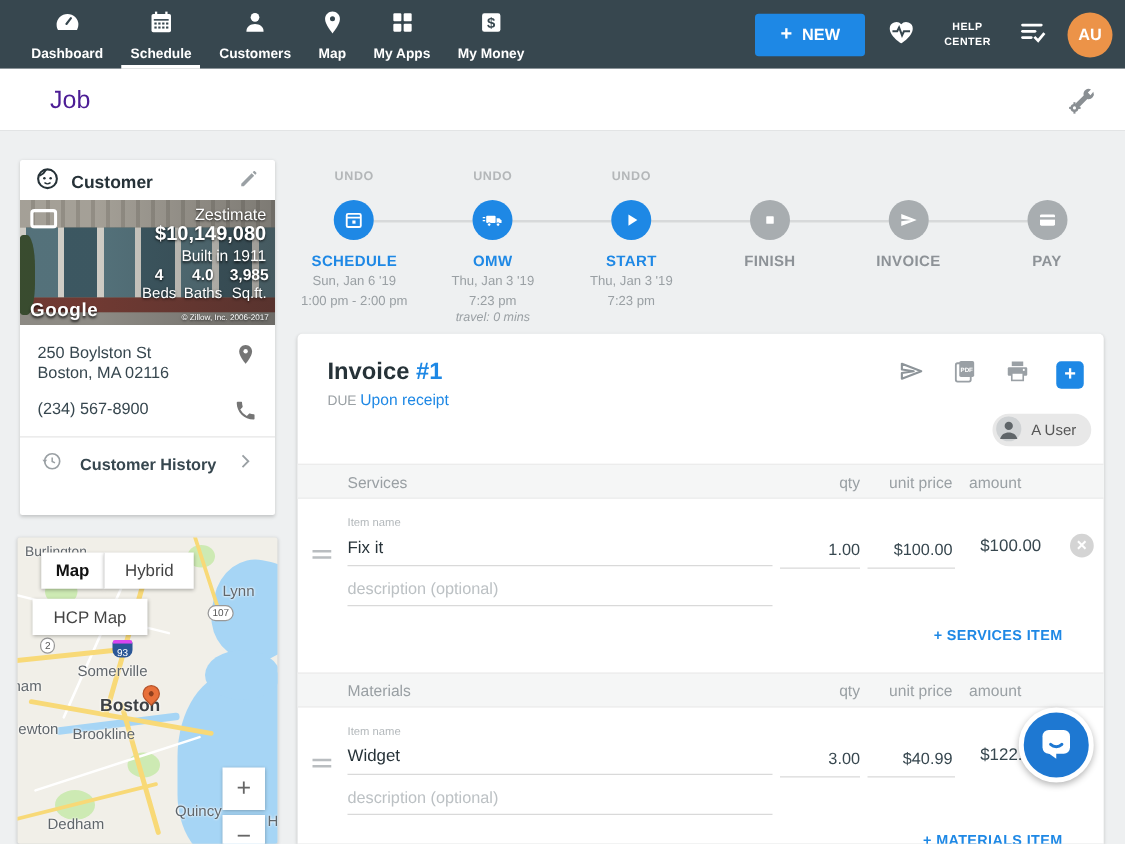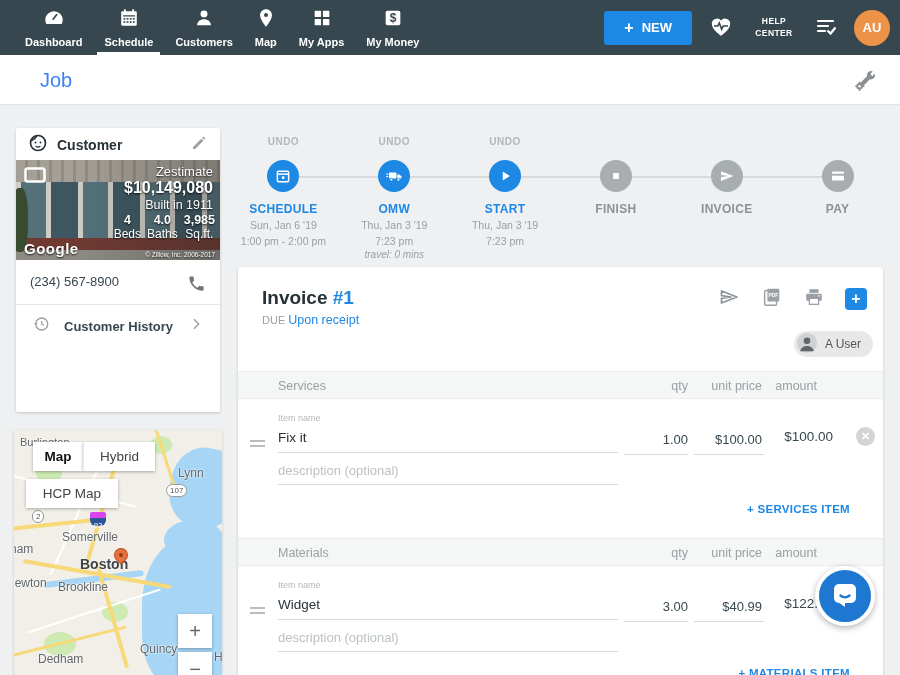--- a/index.html
+++ b/index.html
@@ -20,7 +20,7 @@
 
   
   #jobbar { position:absolute; left:0; top:55px; width:900px; height:50px; background:#fff; border-bottom:1px solid #e2e4e5; }
-  #jobbar .title { position:absolute; left:40px; top:14px; font-size:20px; color:#3b82f6; }
+  #jobbar .title { position:absolute; left:40px; top:14px; font-size:20px; color:#4c1d95; }
   #jobbar .tools { position:absolute; right:22px; top:13px; cursor:pointer; }
 
   

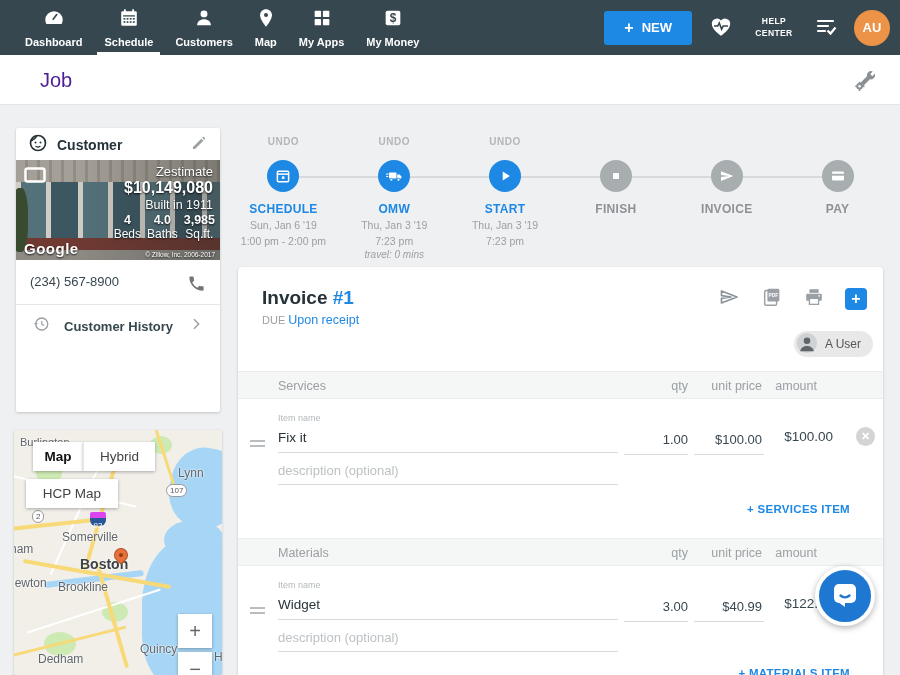--- a/index.html
+++ b/index.html
@@ -266,6 +266,13 @@
   </div>
   <div class="cc-info">
     <div class="cc-row">
+      <div class="txt"><span>250 Boylston St</span><br><span>Boston, MA 02116</span></div>
+      <span class="ric"><svg width="19" height="19" viewBox="0 0 24 24">
+            <path fill="#757575" d="M12 2.5C8.4 2.5 5.5 5.4 5.5 9c0 4.9 6.5 12.5 6.5 12.5S18.5 13.9 18.5 9c0-3.6-2.9-6.5-6.5-6.5z"></path>
+            <circle cx="12" cy="8.8" r="2.2" fill="#fff"></circle>
+          </svg></span>
+    </div>
+    <div class="cc-row">
       <div class="txt">(234) 567-8900</div>
       <span class="ric"><svg width="19" height="19" viewBox="0 0 24 24">
             <path fill="#757575" d="M6.6 10.8a15 15 0 0 0 6.6 6.6l2.2-2.2c.3-.3.7-.4 1-.2 1.1.4 2.3.6 3.6.6.6 0 1 .4 1 1V20c0 .6-.4 1-1 1C10.6 21 3 13.4 3 4c0-.6.4-1 1-1h3.4c.6 0 1 .4 1 1 0 1.2.2 2.4.6 3.6.1.3 0 .7-.2 1z"></path>

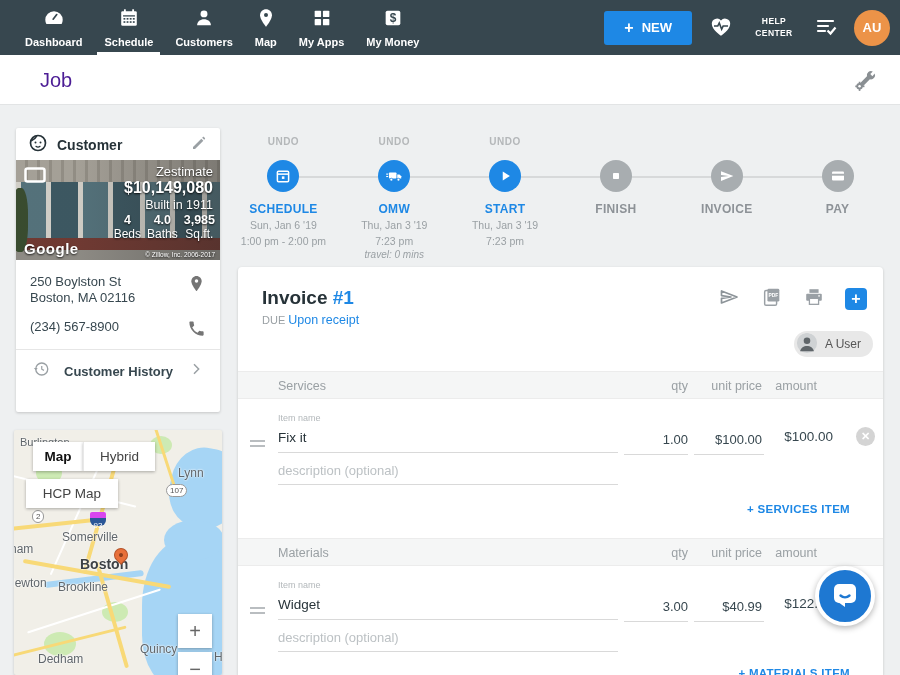--- a/index.html
+++ b/index.html
@@ -64,7 +64,7 @@
   .map-lbl { position:absolute; font-size:11px; color:#60666b; text-shadow:0 0 2px #fff,0 0 2px #fff; white-space:nowrap; }
   .map-lbl.big { font-size:14px; font-weight:bold; color:#3d4145; }
   .shield { position:absolute; font-size:8px; color:#555; background:#fff; border:1px solid #999; border-radius:8px; padding:0 3px; line-height:11px; }
-  .shield93 { position:absolute; width:16px; height:14px; background:#2b5797; border-radius:2px 2px 6px 6px; color:#fff; font-size:8px; text-align:center; line-height:15px; border-top:6px solid #d946ef; }
+  .shield93 { position:absolute; width:16px; height:14px; background:#2b5797; border-radius:2px 2px 6px 6px; color:#fff; font-size:8px; text-align:center; line-height:15px; border-top:3px solid #d946ef; }
   .map-btn { position:absolute; background:#fff; box-shadow:0 1px 3px rgba(0,0,0,.3); font-size:13.5px; color:#444; display:flex; align-items:center; justify-content:center; cursor:pointer; }
   .zoom-btn { position:absolute; width:34px; height:34px; background:#fff; box-shadow:0 1px 3px rgba(0,0,0,.3); font-size:20px; color:#666; display:flex; align-items:center; justify-content:center; cursor:pointer; }
   .pin { position:absolute; width:14px; height:14px; background:#e8703a; border-radius:50% 50% 50% 0; transform:rotate(-45deg); border:1px solid #b5532a; }

